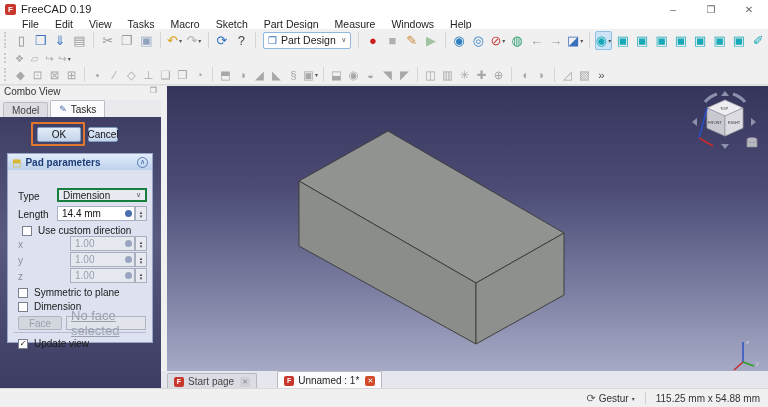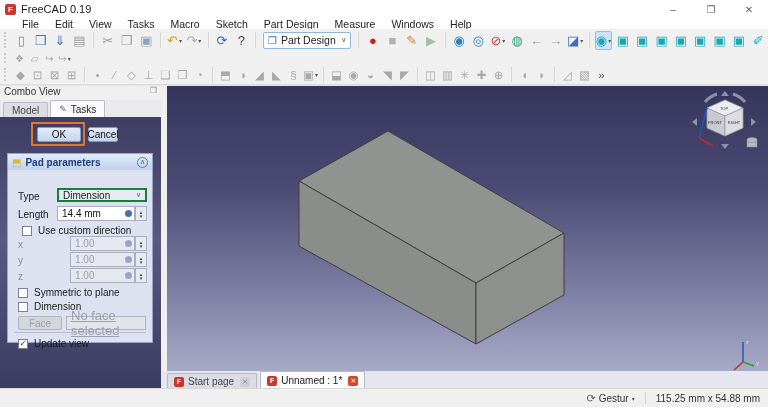--- a/index.html
+++ b/index.html
@@ -89,7 +89,7 @@
 
   
   #doc-tabbar { position:absolute; top:285px; left:161px; width:607px; height:18px; background:#e6e6ee; display:flex; align-items:flex-end; padding-left:6px; }
-  .dtab { display:flex; align-items:center; height:16px; padding:0 6px; background:#dcdce4; border:1px solid #b8b8c0; border-bottom:none; font-size:10px; color:#444; margin-right:3px; border-radius:2px 2px 0 0; }
+  .dtab { display:flex; align-items:center; height:16px; padding:0 6px; background:#dcdce4; border:1px solid #b8b8c0; border-bottom:none; font-size:10px; color:#444; margin-right:20px; border-radius:2px 2px 0 0; }
   .dtab.active { background:#fbfbfd; height:18px; color:#222; }
   .dtab .fclogo { width:10px; height:10px; font-size:7px; margin:0 4px 0 0; }
   .dtab .close { width:10px; height:10px; margin-left:6px; display:flex; align-items:center; justify-content:center; font-size:7px; color:#888; background:#cfcfd8; border-radius:2px; }

